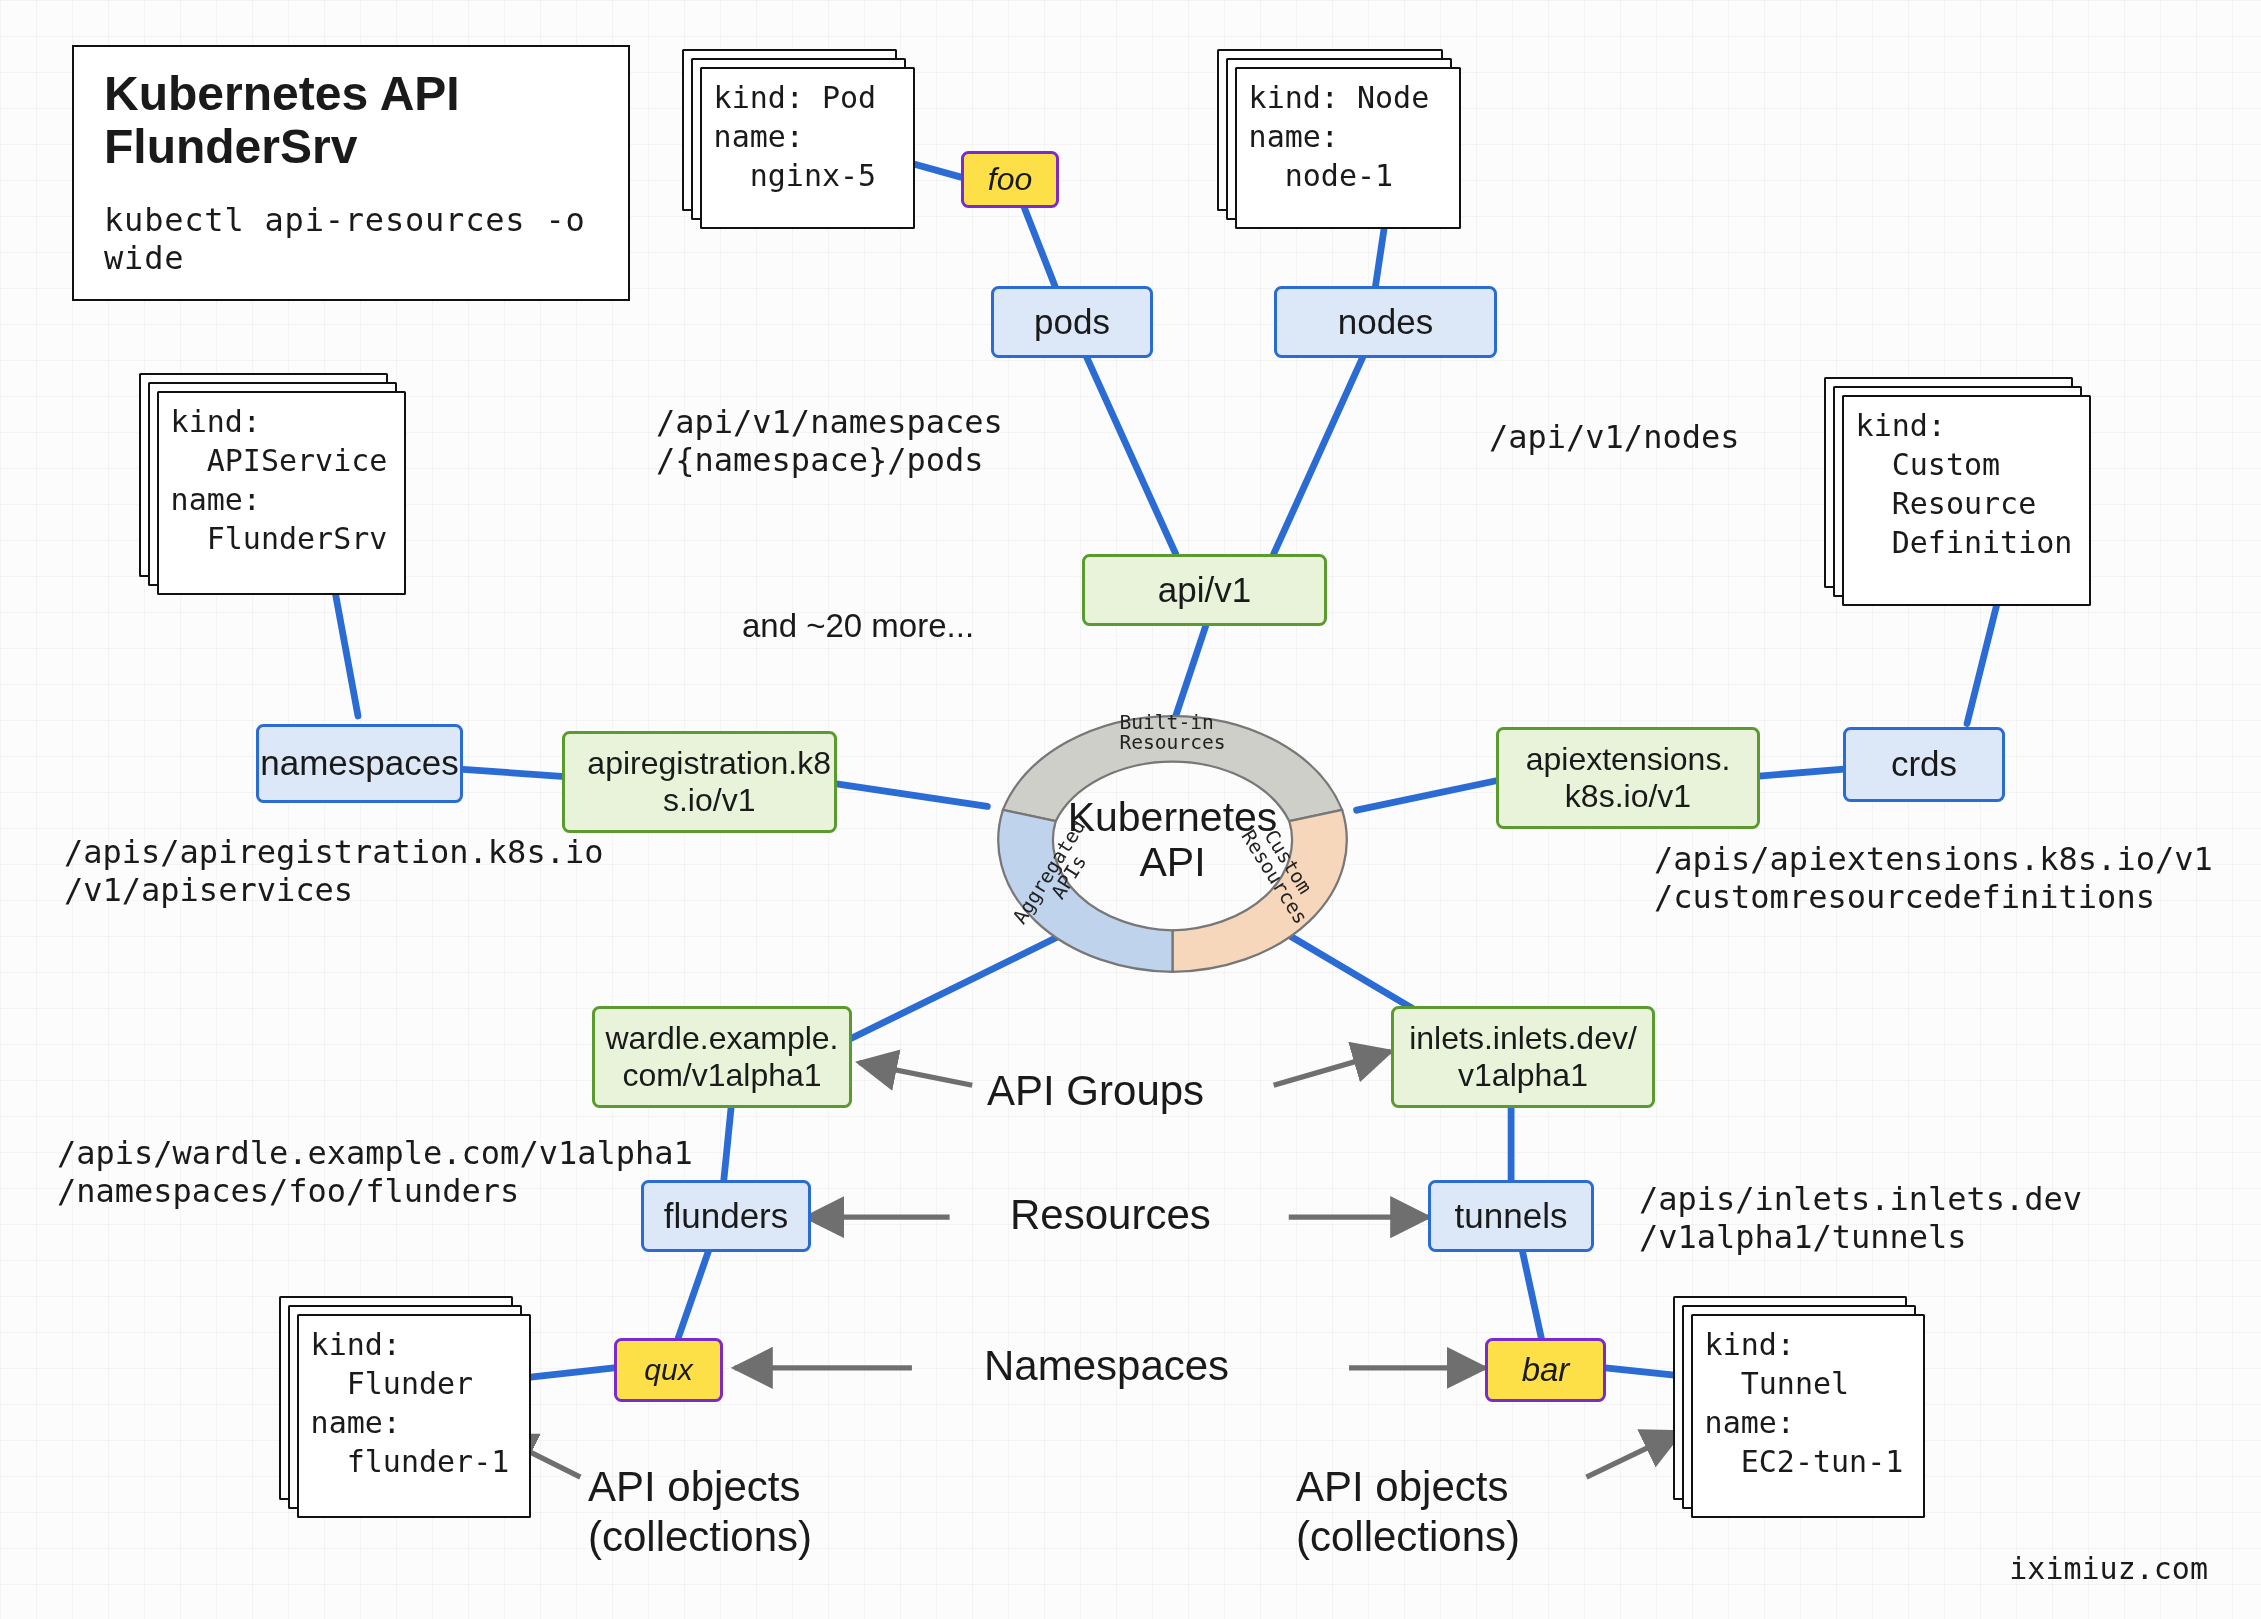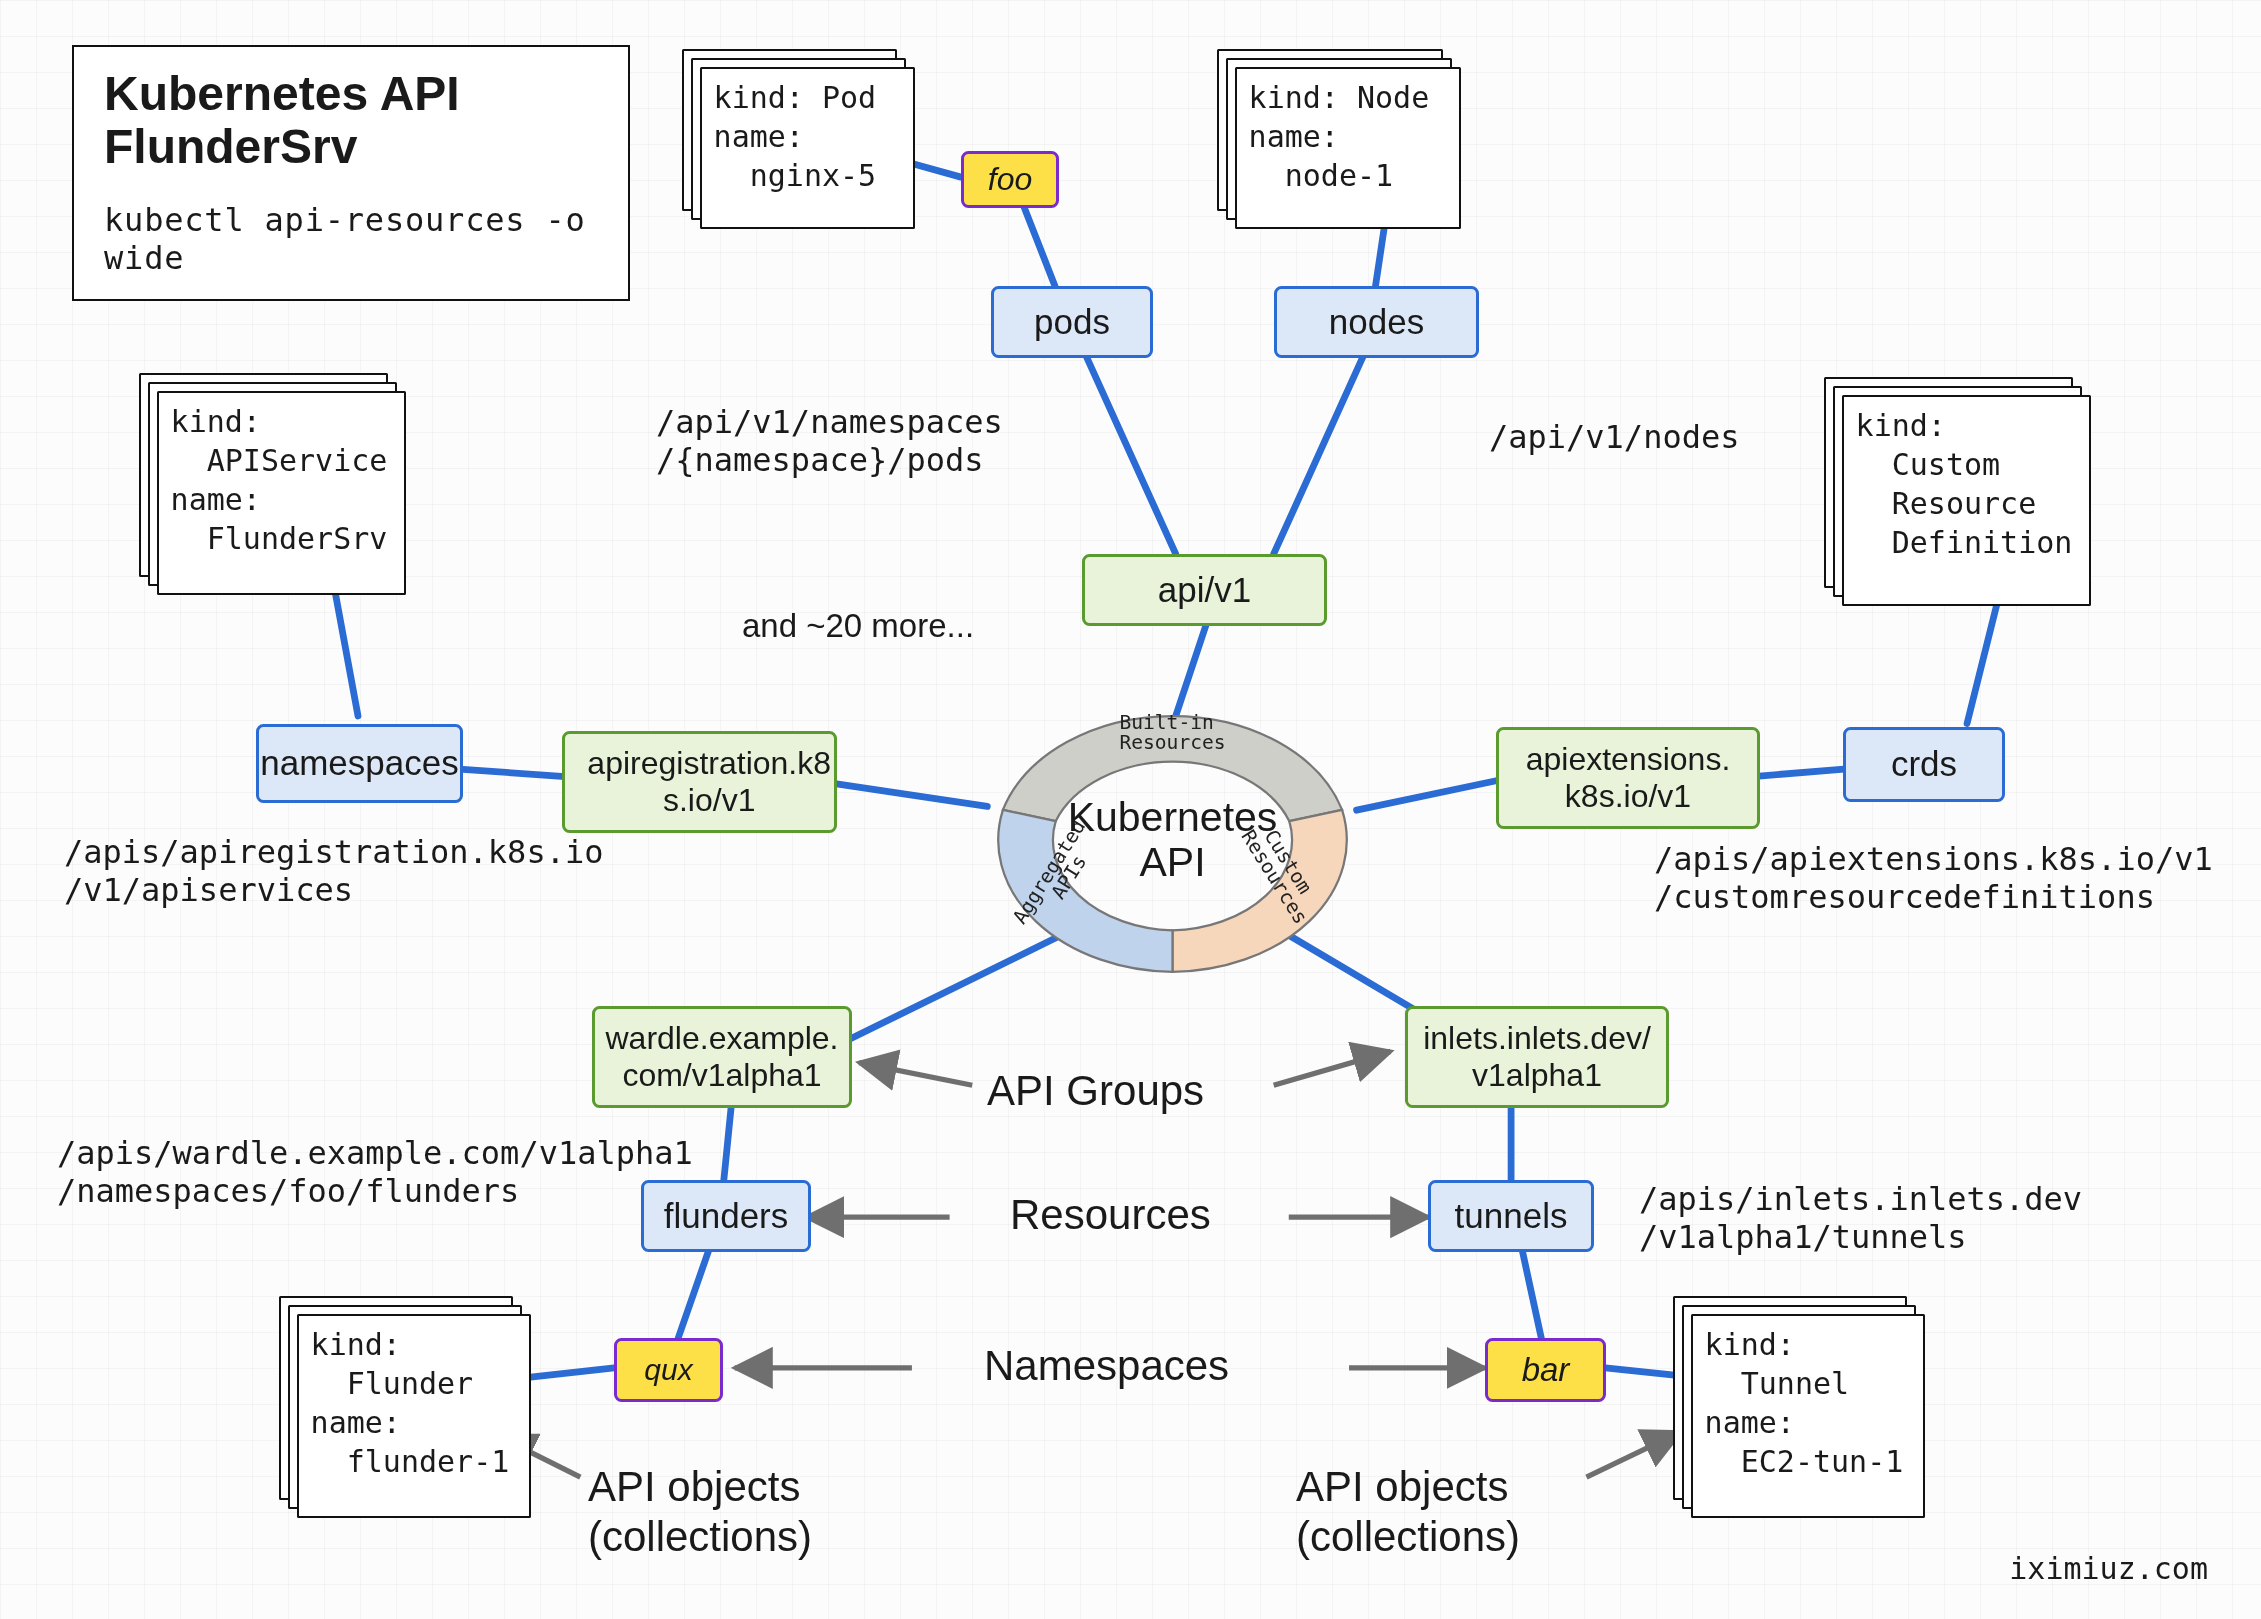--- a/index.html
+++ b/index.html
@@ -223,7 +223,7 @@
 v1alpha1</div>
 
   <div class="box blue abs" style="left:991px; top:286px; width:162px; height:72px;">pods</div>
-  <div class="box blue abs" style="left:1274px; top:286px; width:205px; height:72px;">nodes</div>
+  <div class="box blue abs" style="left:1274px; top:286px; width:223px; height:72px;">nodes</div>
   <div class="box blue abs" style="left:256px; top:724px; width:207px; height:79px;">namespaces</div>
   <div class="box blue abs" style="left:1843px; top:727px; width:162px; height:75px;">crds</div>
   <div class="box blue abs" style="left:641px; top:1180px; width:170px; height:72px;">flunders</div>

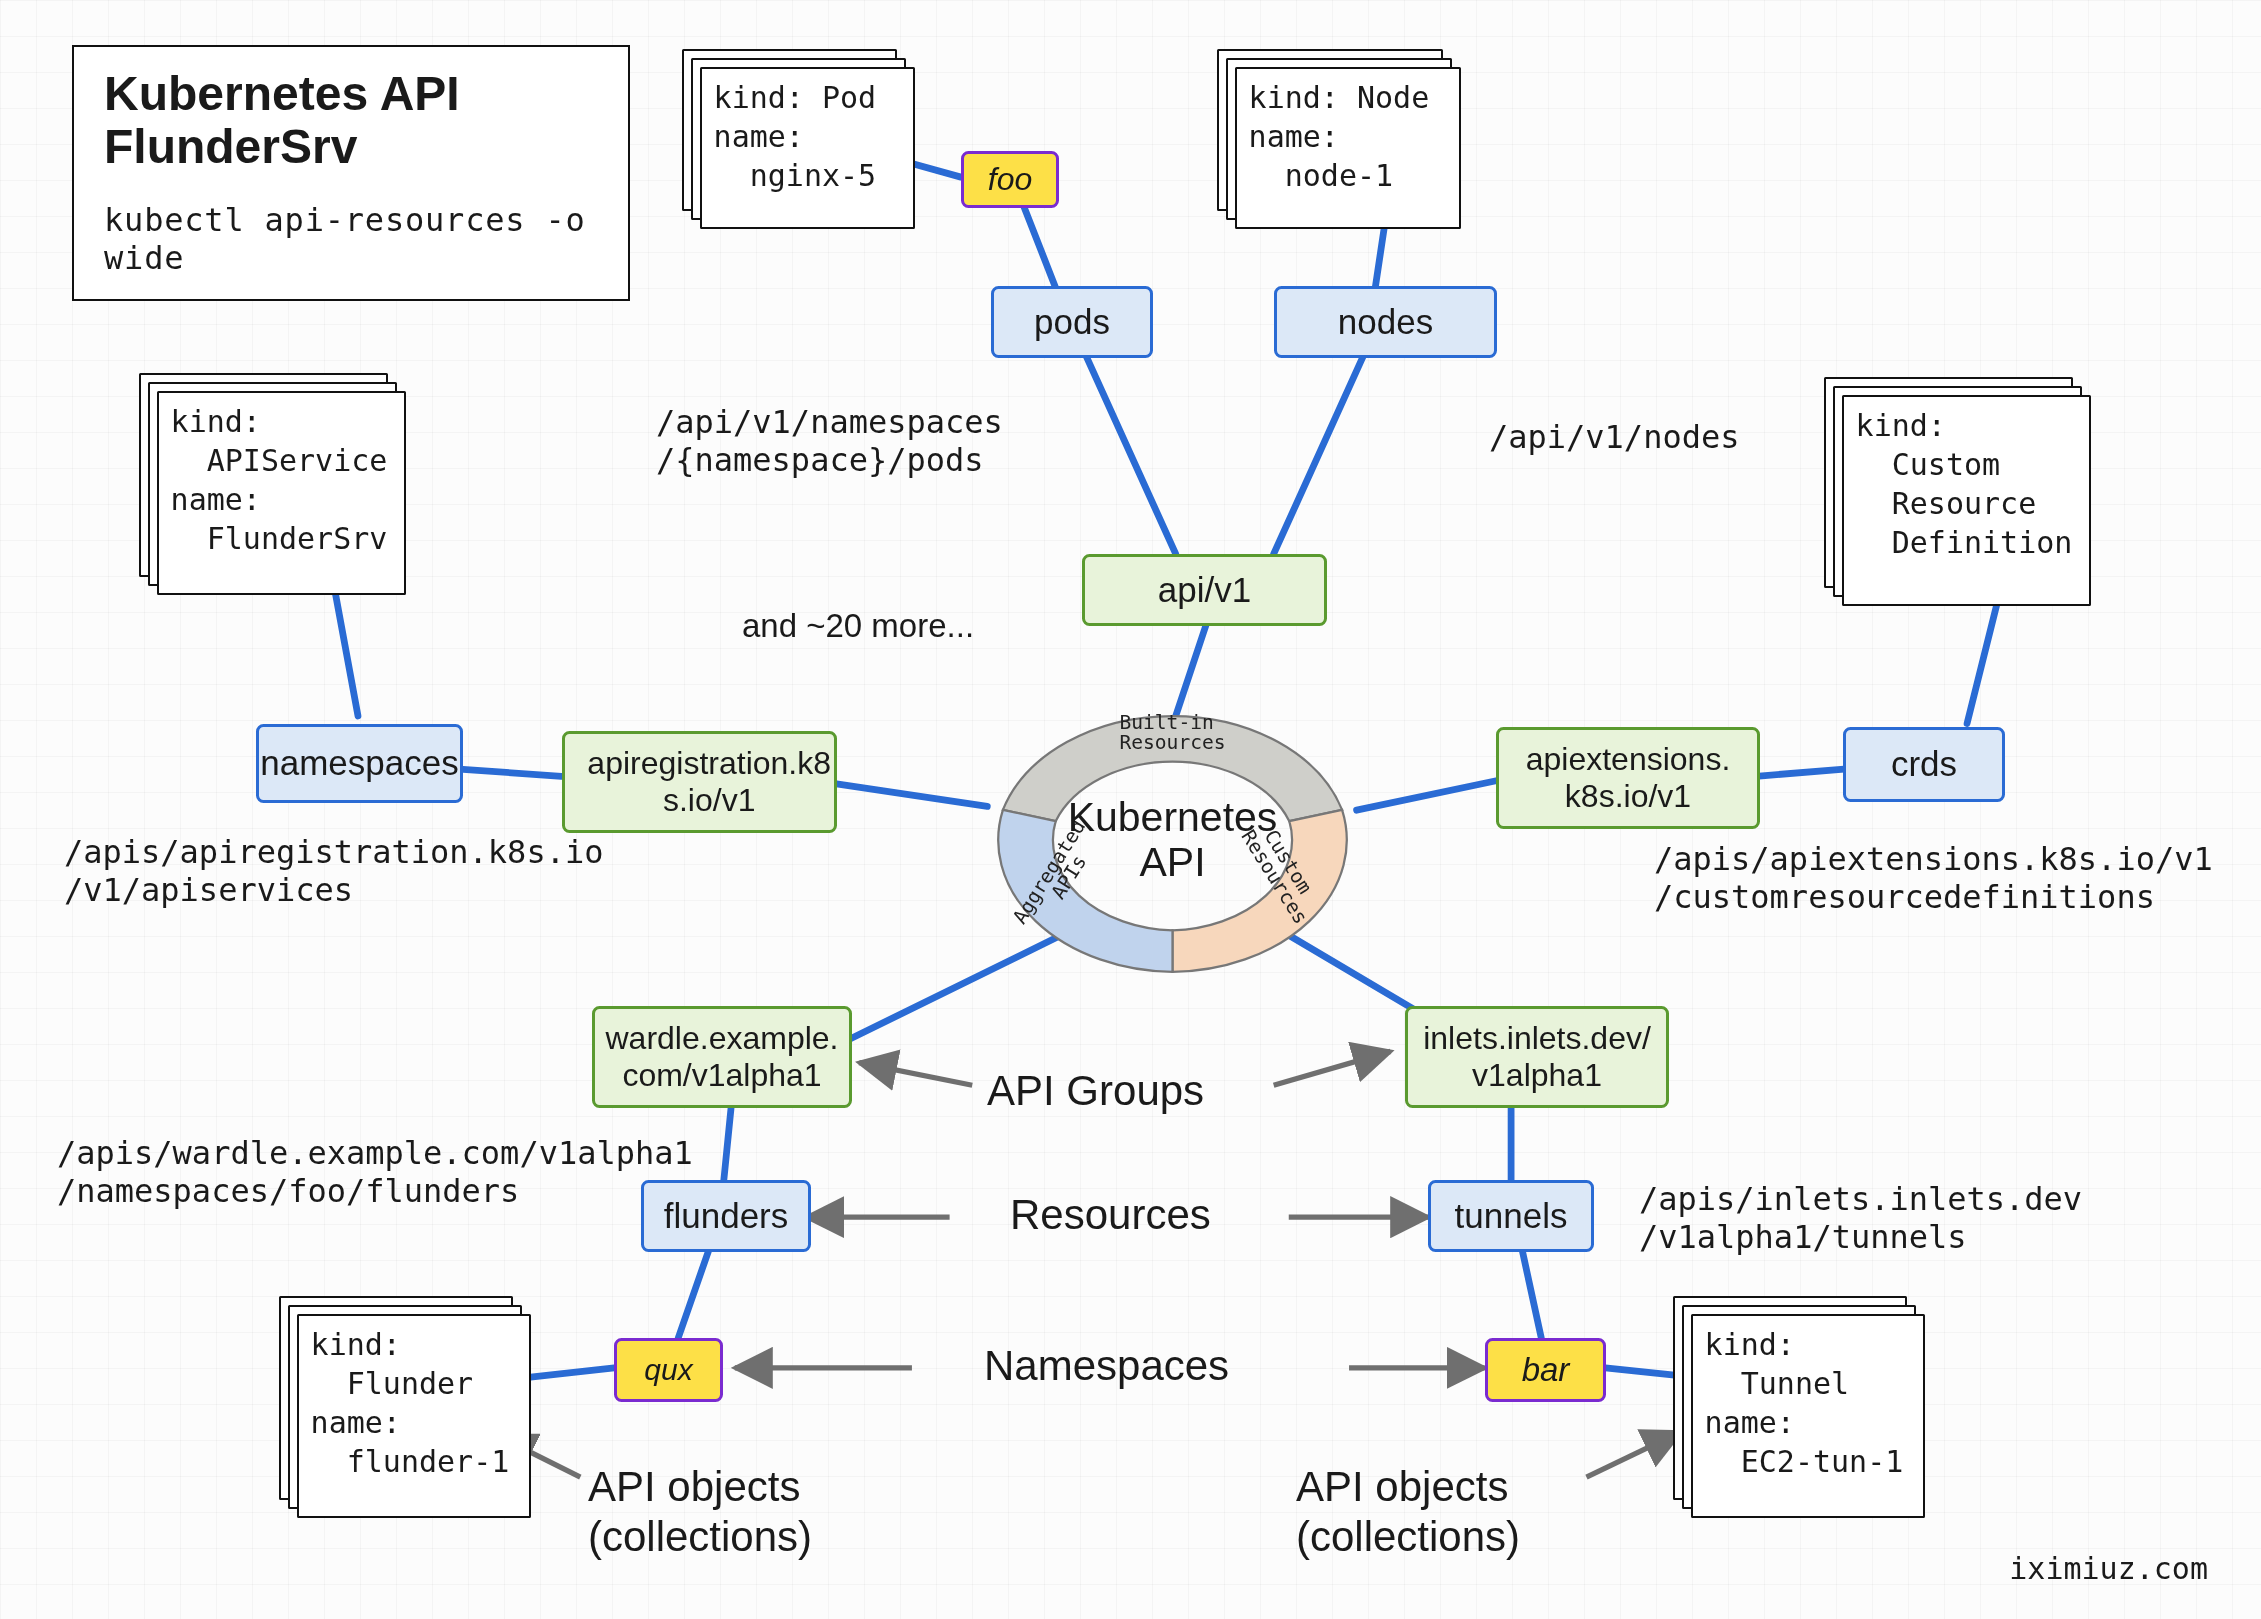--- a/index.html
+++ b/index.html
@@ -219,7 +219,7 @@
 k8s.io/v1</div>
   <div class="box green abs" style="left:592px; top:1006px; width:260px; height:102px; font-size:32px;">wardle.example.
 com/v1alpha1</div>
-  <div class="box green abs" style="left:1391px; top:1006px; width:264px; height:102px; font-size:32px;margin-left:14px;">inlets.inlets.dev/
+  <div class="box green abs" style="left:1391px; top:1006px; width:264px; height:102px; font-size:32px;">inlets.inlets.dev/
 v1alpha1</div>
 
   <div class="box blue abs" style="left:991px; top:286px; width:162px; height:72px;">pods</div>

